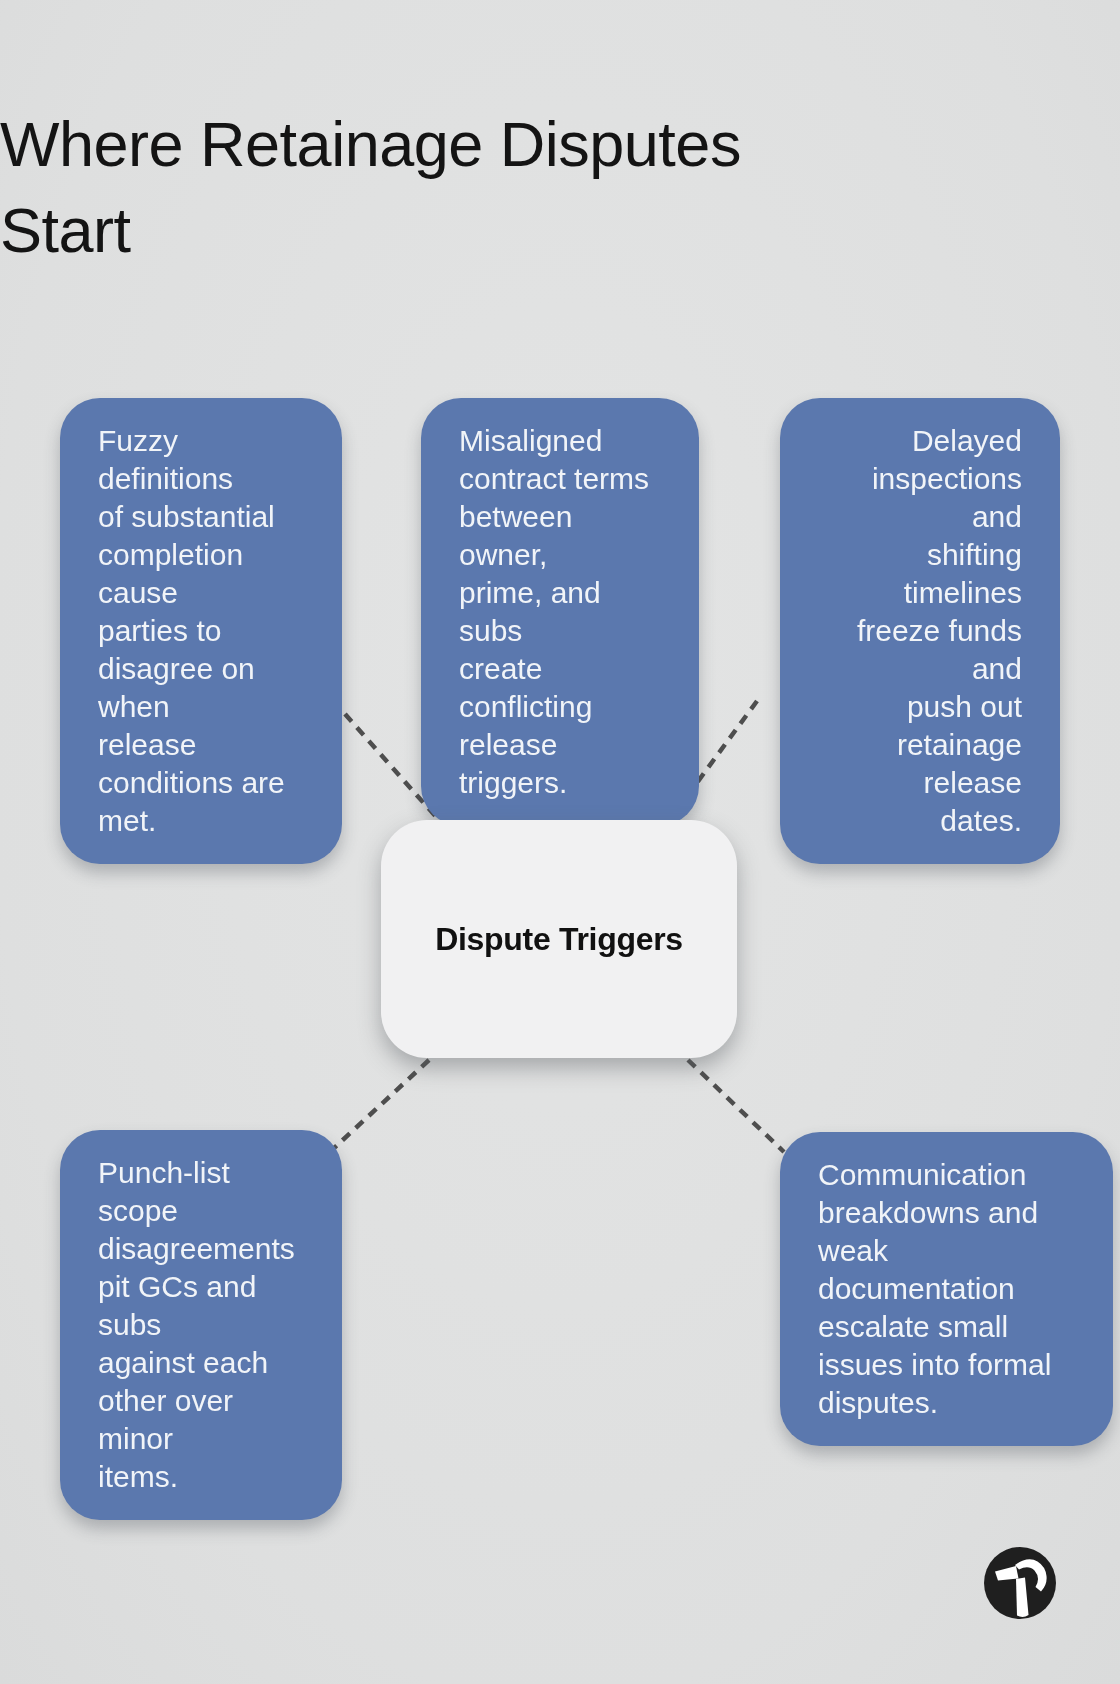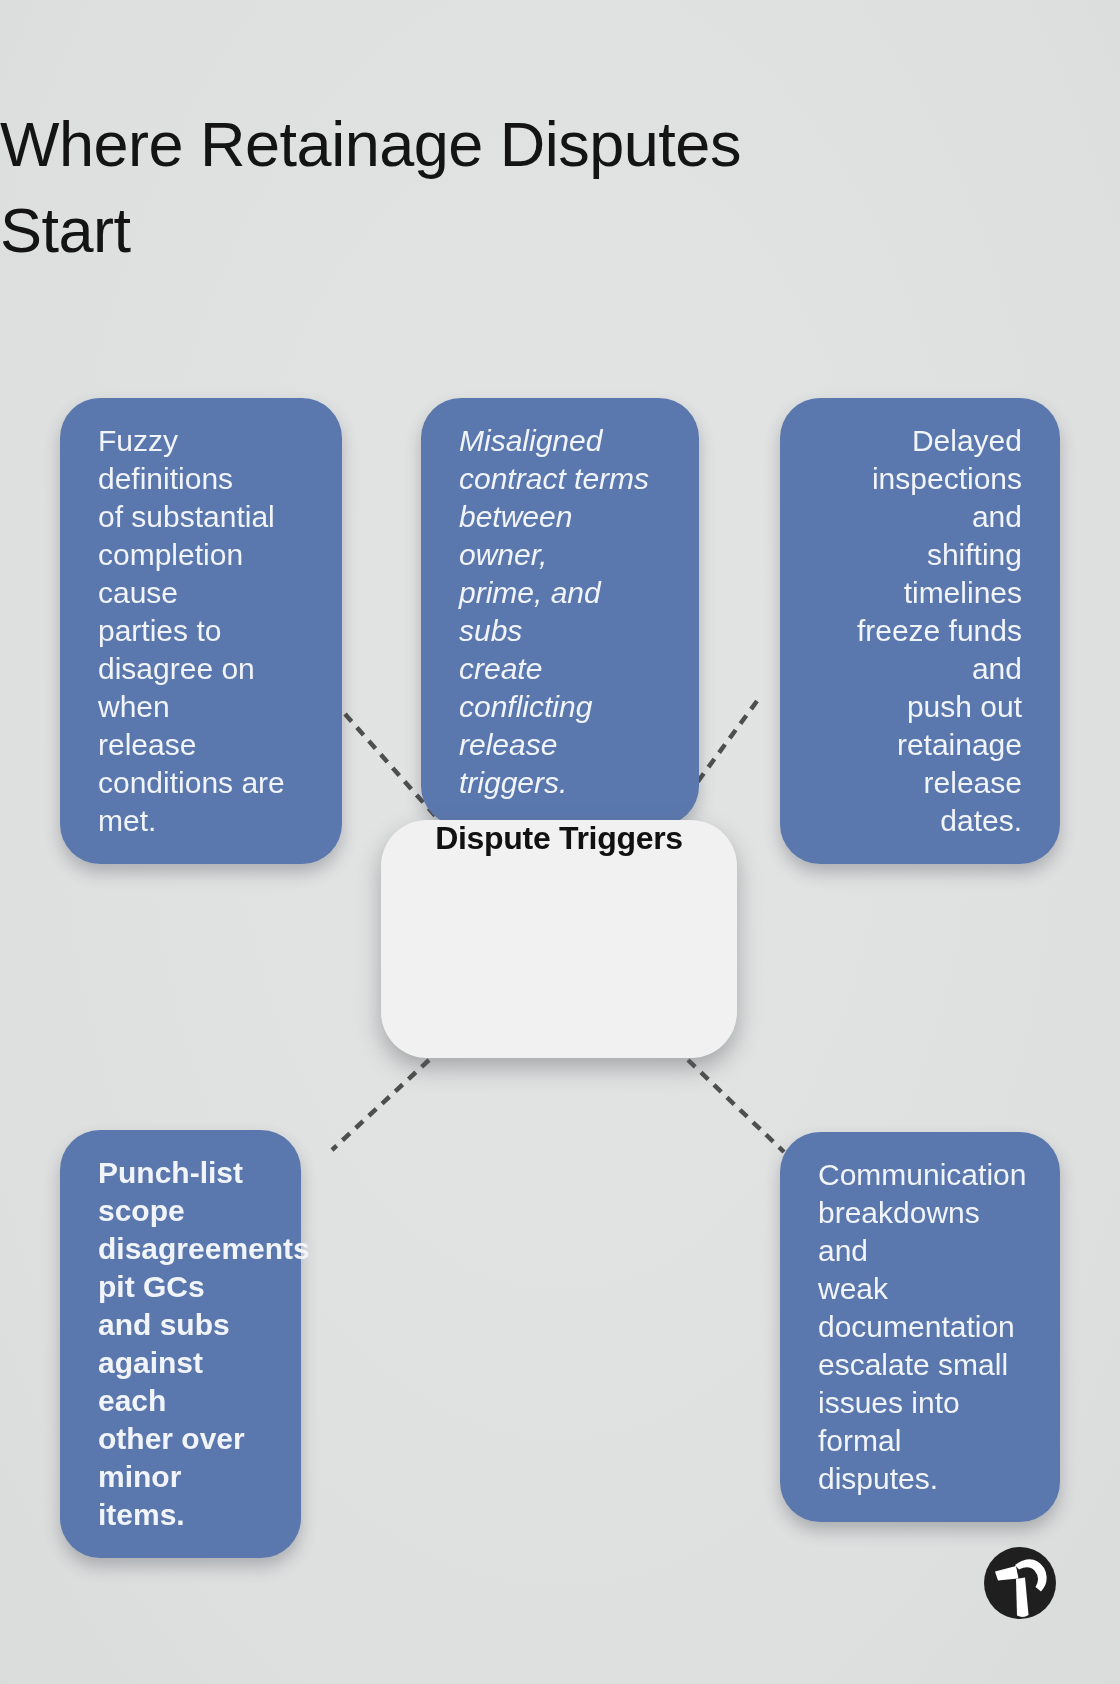--- a/index.html
+++ b/index.html
@@ -58,7 +58,7 @@
     white-space:pre-line;
   }
   .n-tl{left:60px;top:398px;width:282px;}
-  .n-tm{left:421px;top:398px;width:278px;font-style:italic;}
+  .n-tm{left:421px;top:398px;width:278px;}
   .n-tr{left:780px;top:398px;width:280px;text-align:right;}
   .n-bl{left:60px;top:1130px;width:241px;font-weight:bold;}
   .n-br{left:780px;top:1132px;width:280px;}

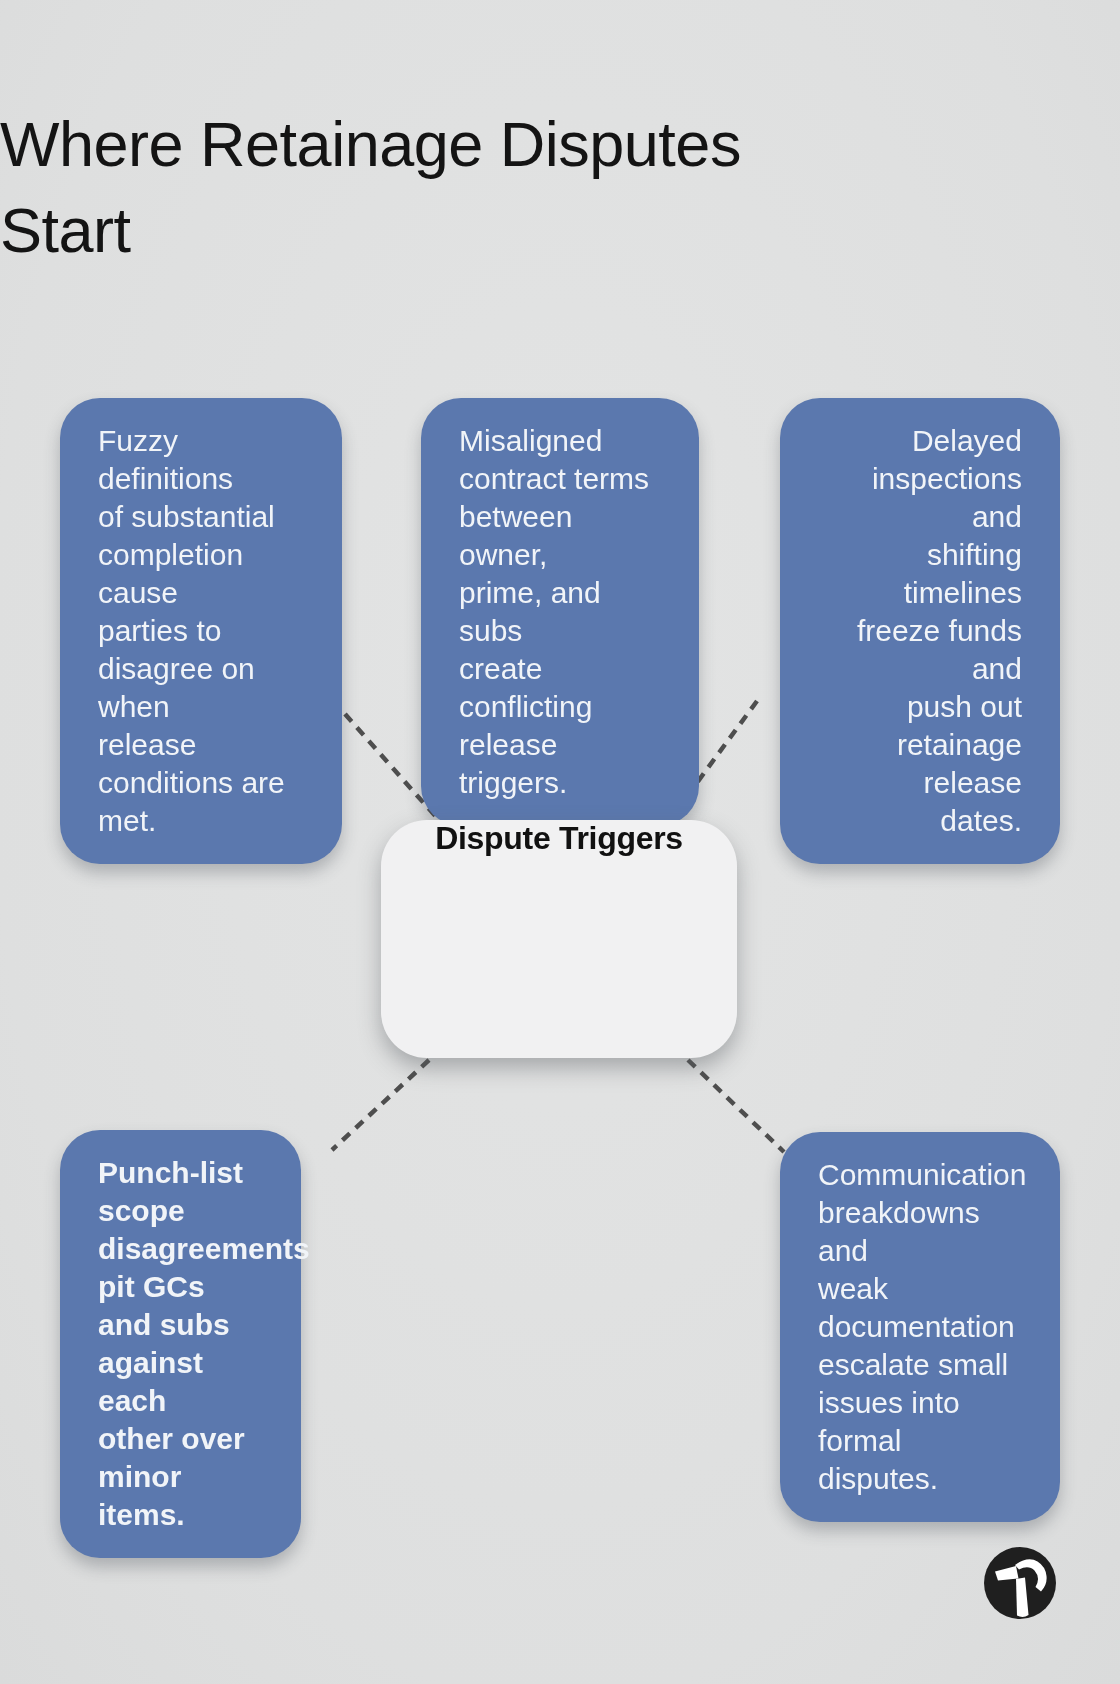--- a/index.html
+++ b/index.html
@@ -69,7 +69,7 @@
     background:var(--center-bg);
     border-radius:46px;
     box-shadow:0 10px 22px rgba(90,95,100,0.45);
-    display:flex;justify-content:center;
+    display:flex;align-items:center;justify-content:center;
   }
   .center-node span{
     font-size:32px;

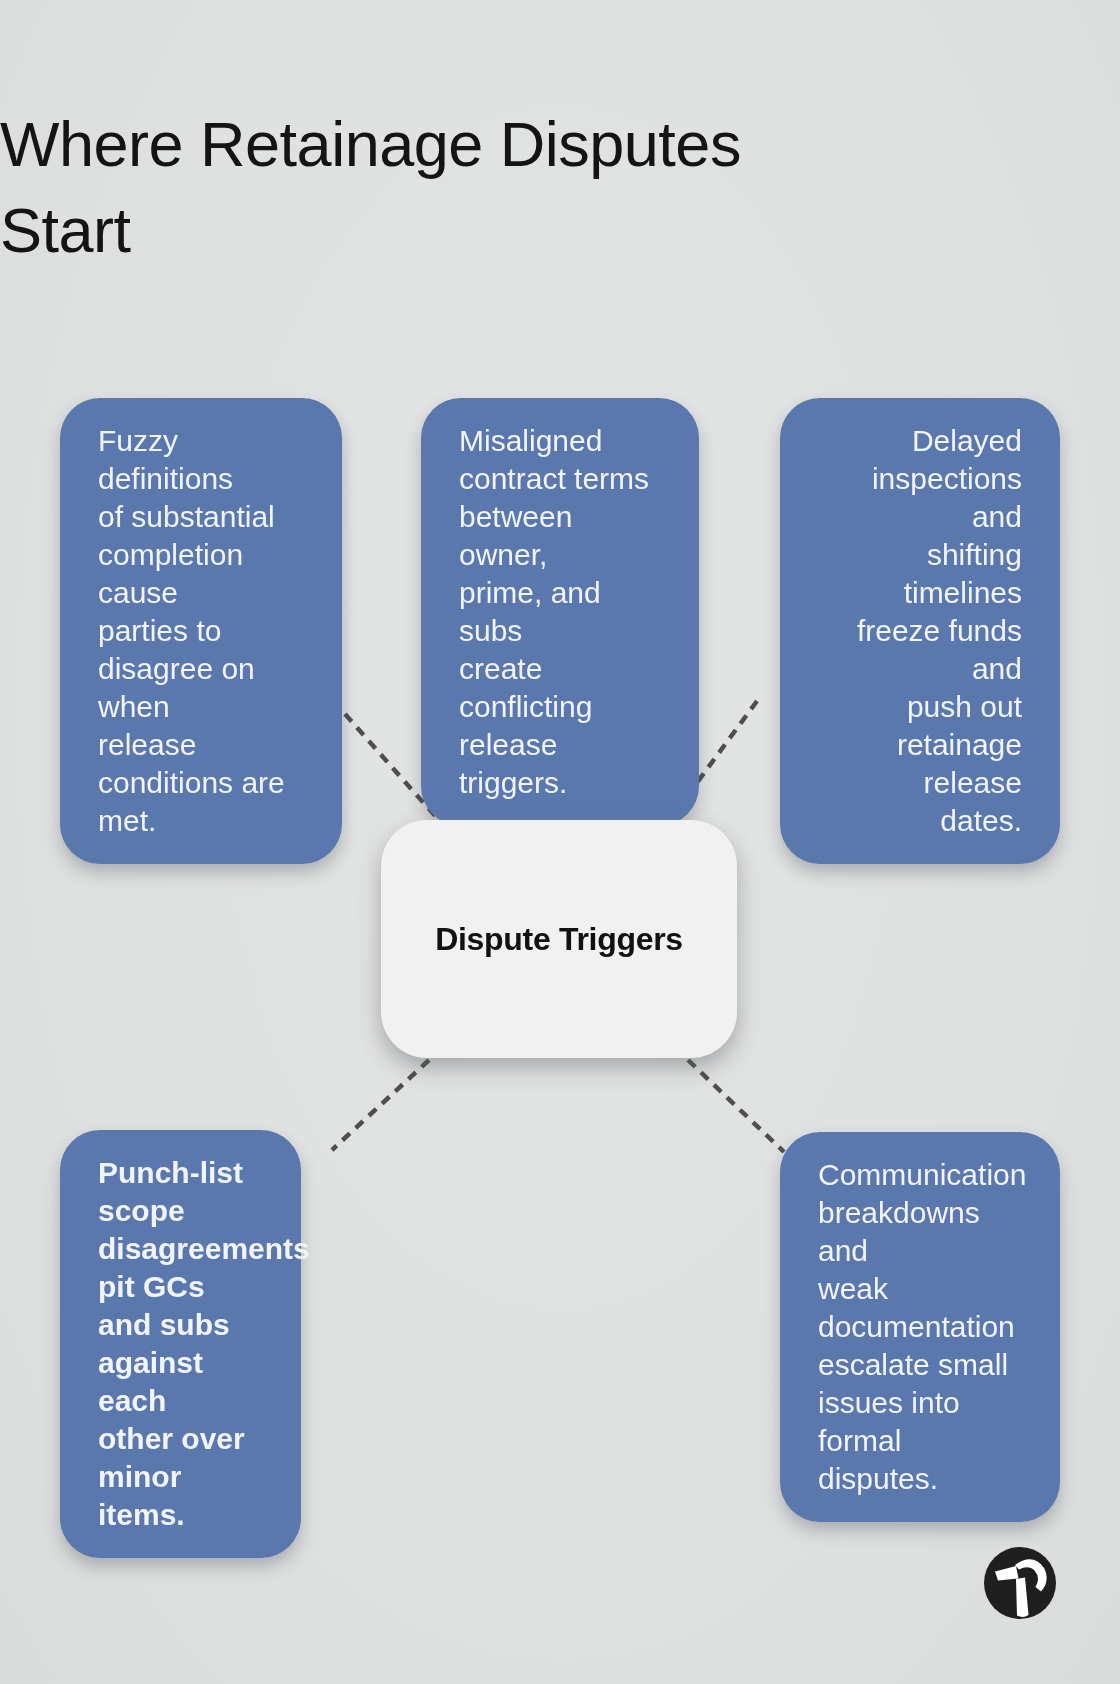--- a/index.html
+++ b/index.html
@@ -60,7 +60,7 @@
   .n-tl{left:60px;top:398px;width:282px;}
   .n-tm{left:421px;top:398px;width:278px;}
   .n-tr{left:780px;top:398px;width:280px;text-align:right;}
-  .n-bl{left:60px;top:1130px;width:241px;font-weight:bold;}
+  .n-bl{left:60px;top:1130px;width:282px;}
   .n-br{left:780px;top:1132px;width:280px;}
   .center-node{
     position:absolute;

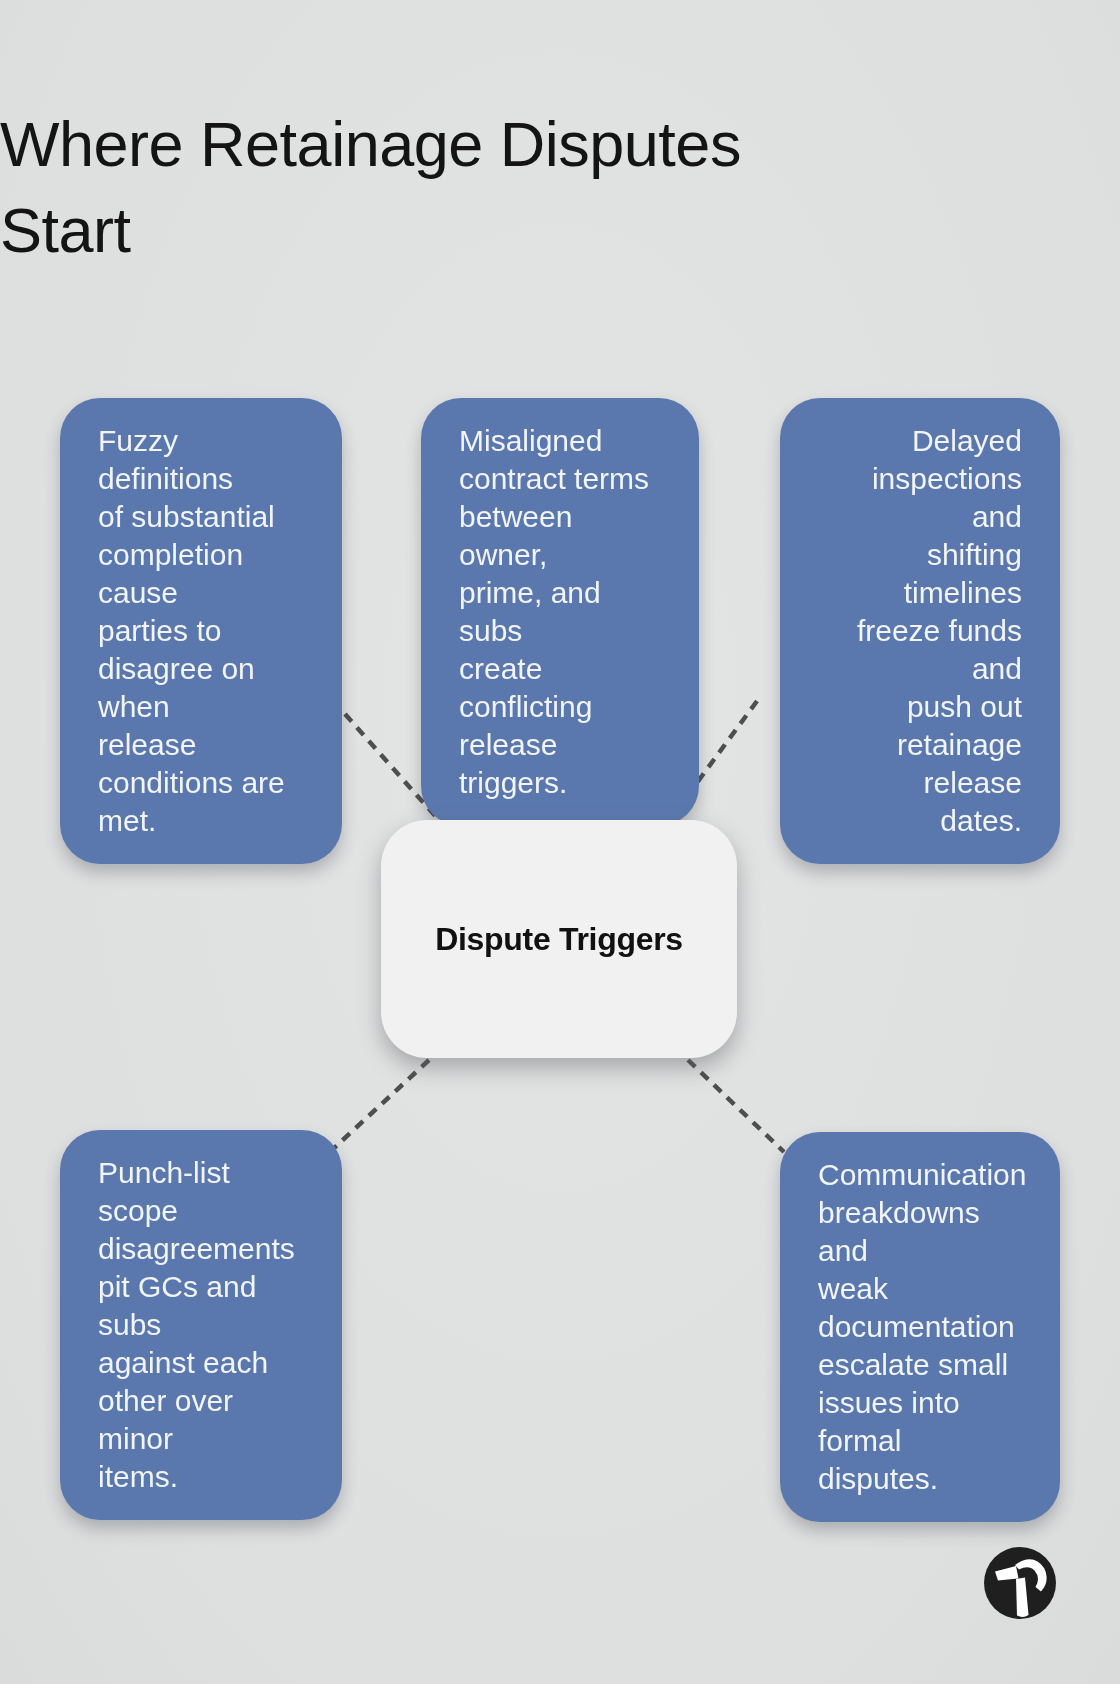--- a/index.html
+++ b/index.html
@@ -61,7 +61,7 @@
   .n-tm{left:421px;top:398px;width:278px;}
   .n-tr{left:780px;top:398px;width:280px;text-align:right;}
   .n-bl{left:60px;top:1130px;width:282px;}
-  .n-br{left:780px;top:1132px;width:280px;}
+  .n-br{left:780px;top:1132px;width:333px;}
   .center-node{
     position:absolute;
     left:381px;top:820px;

